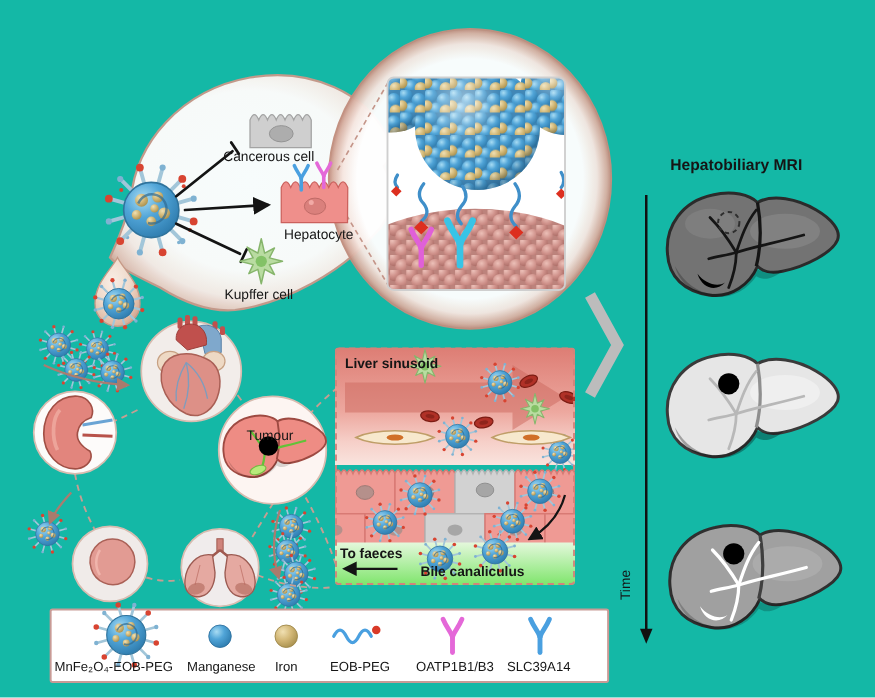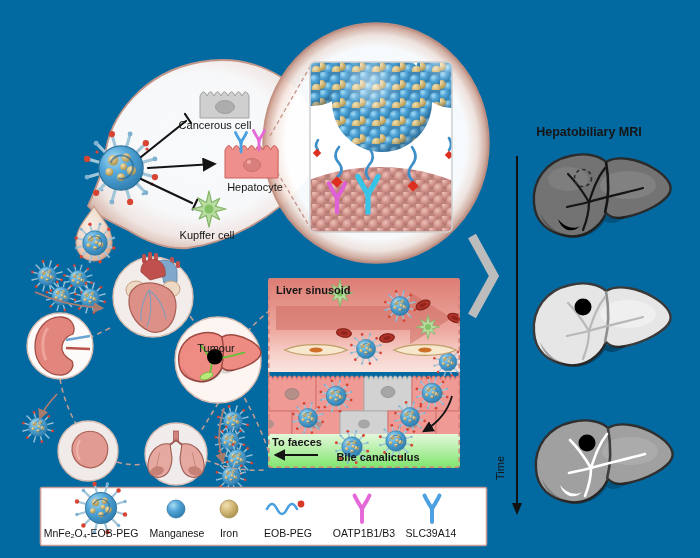--- a/index.html
+++ b/index.html
@@ -3,7 +3,7 @@
 <meta charset="utf-8">
 <style>
   html,body{margin:0;padding:0;background:#fff;}
-  .stage{position:relative;width:700px;height:558px;background:#0369a1;overflow:hidden;
+  .stage{position:relative;width:700px;height:558px;background:#14b8a6;overflow:hidden;
          font-family:"Liberation Sans",sans-serif;}
   svg text{font-family:"Liberation Sans",sans-serif;fill:#151515;}
   .lbl{font-size:11px;}

